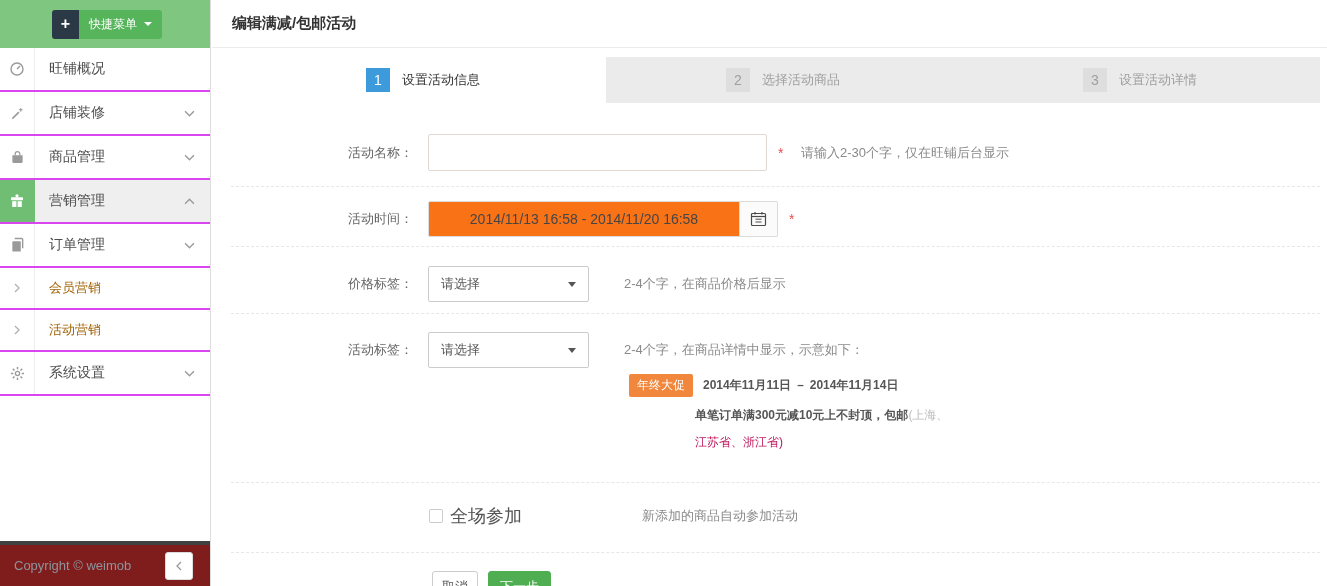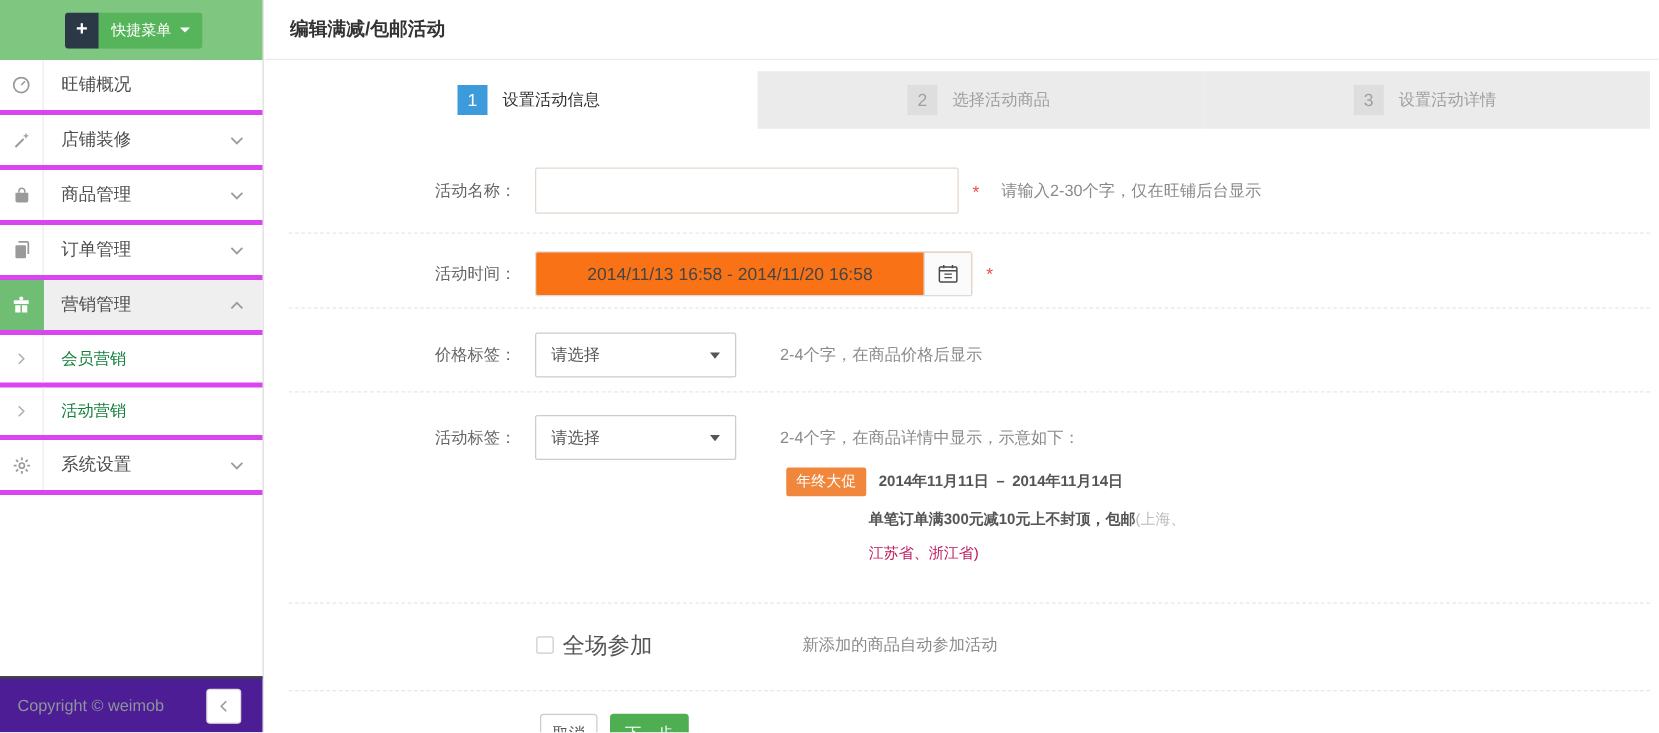--- a/index.html
+++ b/index.html
@@ -18,7 +18,7 @@
   .caret-down-w { width:0; height:0; border-left:4px solid transparent; border-right:4px solid transparent;
                   border-top:4px solid #fff; margin-left:7px; }
   .nav { flex:none; }
-  .nav-row { display:flex; height:44px; border-bottom:4px solid #d946ef; align-items:stretch; cursor:pointer; }
+  .nav-row { display:flex; height:44px; border-bottom:2px solid #d946ef; align-items:stretch; cursor:pointer; }
   .nav-row.sub { height:42px; }
   .icon-cell { width:35px; flex:none; border-right:1px solid #ededed; display:flex; align-items:center; justify-content:center; }
   .label-cell { flex:1; display:flex; align-items:center; justify-content:space-between; padding:0 15px 0 14px;

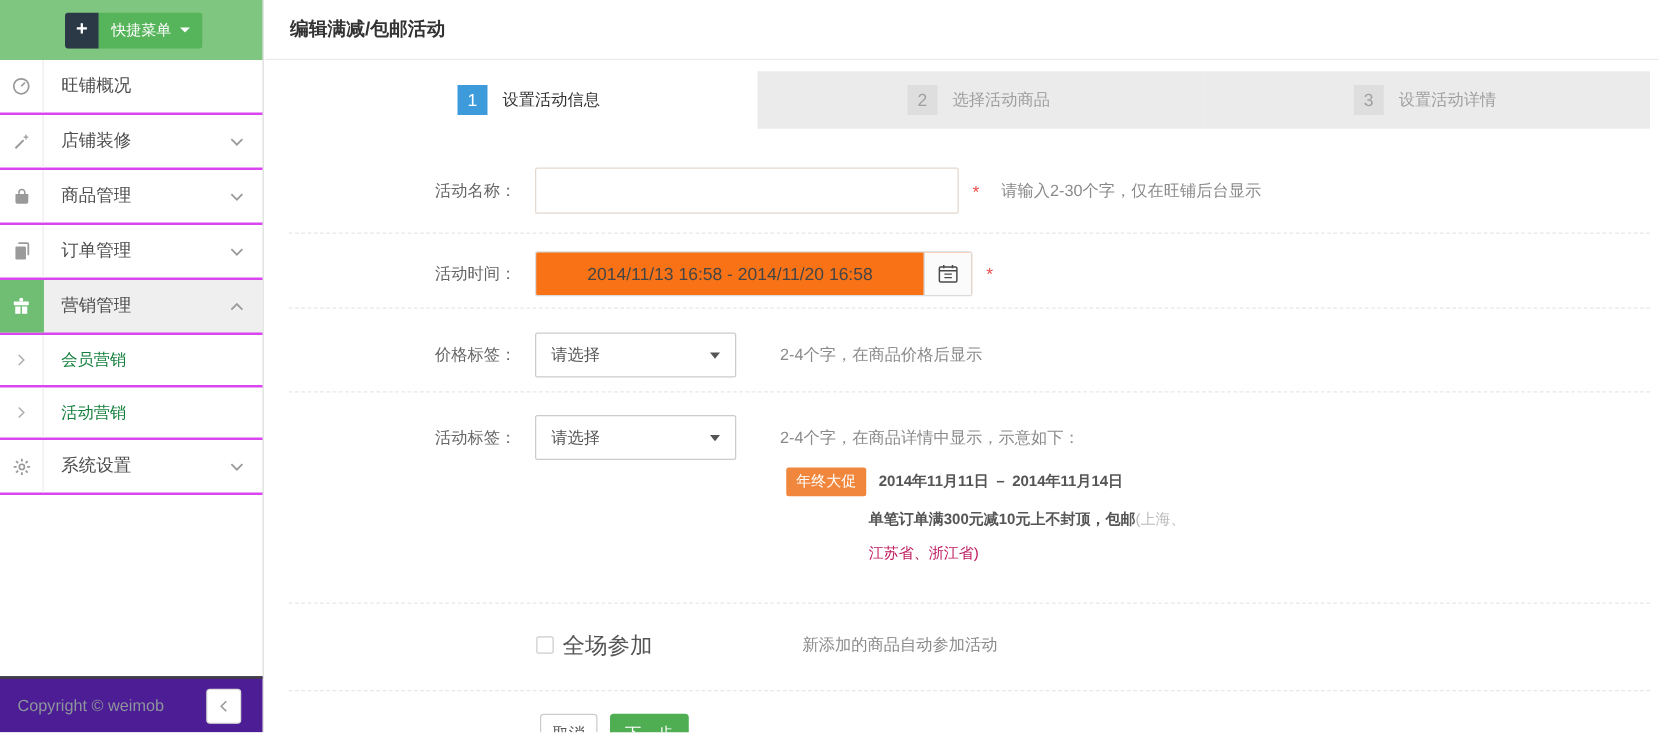--- a/index.html
+++ b/index.html
@@ -155,21 +155,6 @@
         </span>
       </div>
 
-      <div class="nav-row">
-        <span class="icon-cell">
-          <svg width="15" height="16" viewBox="0 0 16 17">
-            <path d="M5 1.5h7.5a1 1 0 0 1 1 1V12" fill="none" stroke="#9a9a9a" stroke-width="1.5"></path>
-            <rect x="2.5" y="4.5" width="9" height="11" rx="1" fill="#9a9a9a"></rect>
-          </svg>
-        </span>
-        <span class="label-cell">
-          <span>订单管理</span>
-          <svg width="11" height="7" viewBox="0 0 10 6">
-              <polyline points="1,1 5,5 9,1" fill="none" stroke="#9b9b9b" stroke-width="1.3"></polyline>
-            </svg>
-        </span>
-      </div>
-
       <div class="nav-row active">
         <span class="icon-cell">
           <svg width="16" height="16" viewBox="0 0 16 16" fill="#ffffff">
@@ -183,6 +168,21 @@
           <span>营销管理</span>
           <svg width="11" height="7" viewBox="0 0 10 6">
               <polyline points="1,5 5,1 9,5" fill="none" stroke="#9b9b9b" stroke-width="1.3"></polyline>
+            </svg>
+        </span>
+      </div>
+
+      <div class="nav-row">
+        <span class="icon-cell">
+          <svg width="15" height="16" viewBox="0 0 16 17">
+            <path d="M5 1.5h7.5a1 1 0 0 1 1 1V12" fill="none" stroke="#9a9a9a" stroke-width="1.5"></path>
+            <rect x="2.5" y="4.5" width="9" height="11" rx="1" fill="#9a9a9a"></rect>
+          </svg>
+        </span>
+        <span class="label-cell">
+          <span>订单管理</span>
+          <svg width="11" height="7" viewBox="0 0 10 6">
+              <polyline points="1,1 5,5 9,1" fill="none" stroke="#9b9b9b" stroke-width="1.3"></polyline>
             </svg>
         </span>
       </div>

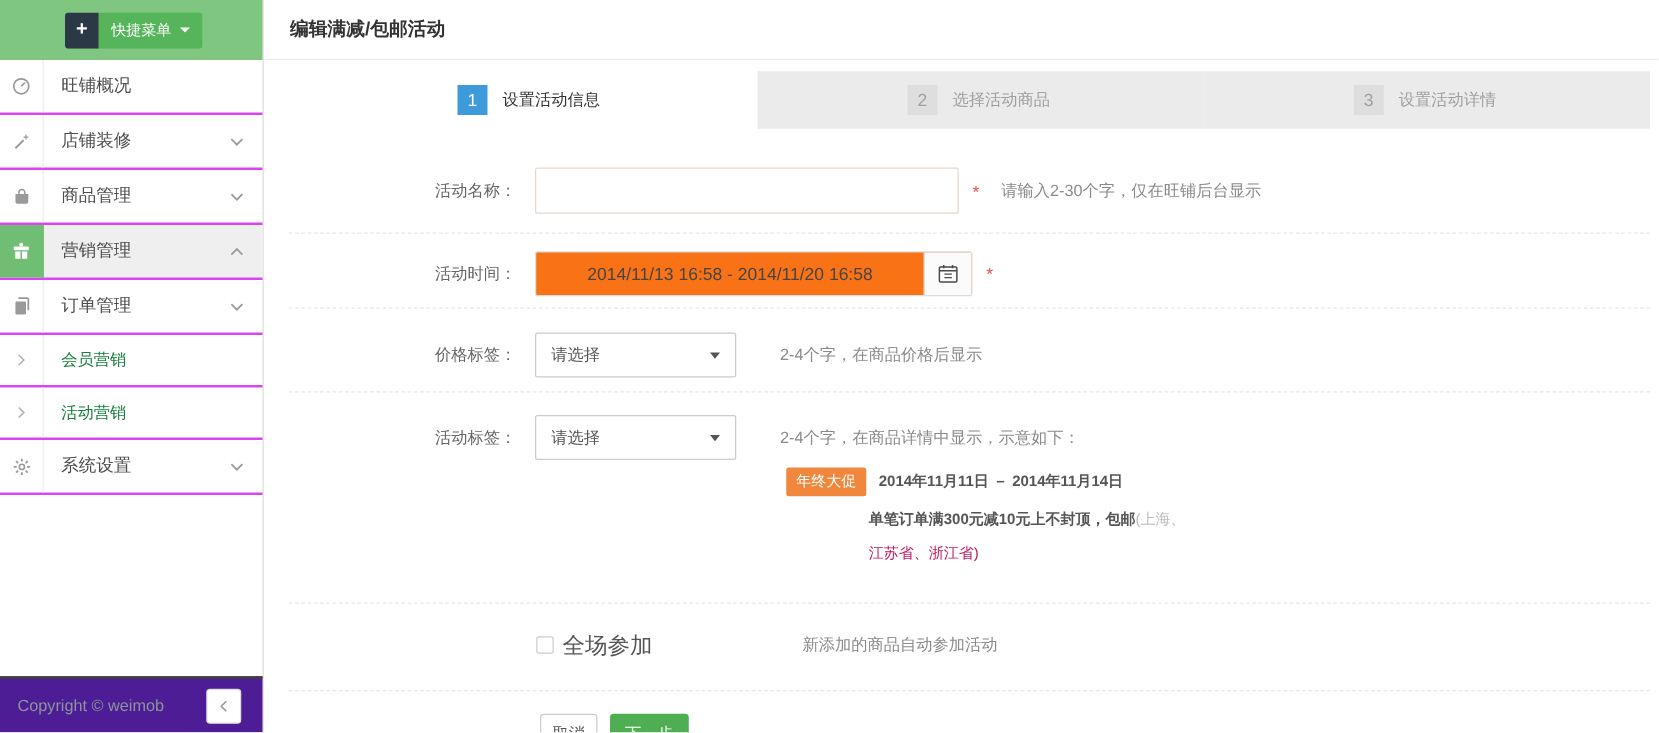--- a/index.html
+++ b/index.html
@@ -23,7 +23,7 @@
   .icon-cell { width:35px; flex:none; border-right:1px solid #ededed; display:flex; align-items:center; justify-content:center; }
   .label-cell { flex:1; display:flex; align-items:center; justify-content:space-between; padding:0 15px 0 14px;
                 font-size:14px; color:#4d4d4d; }
-  .nav-row.sub .label-cell { color:#15803d; font-size:13px; }
+  .nav-row.sub .label-cell { color:#a16207; font-size:13px; }
   .nav-row.active { background:#efefef; }
   .nav-row.active .icon-cell { background:#6fbe73; border-right-color:#6fbe73; }
   .sidebar-spacer { flex:1; }

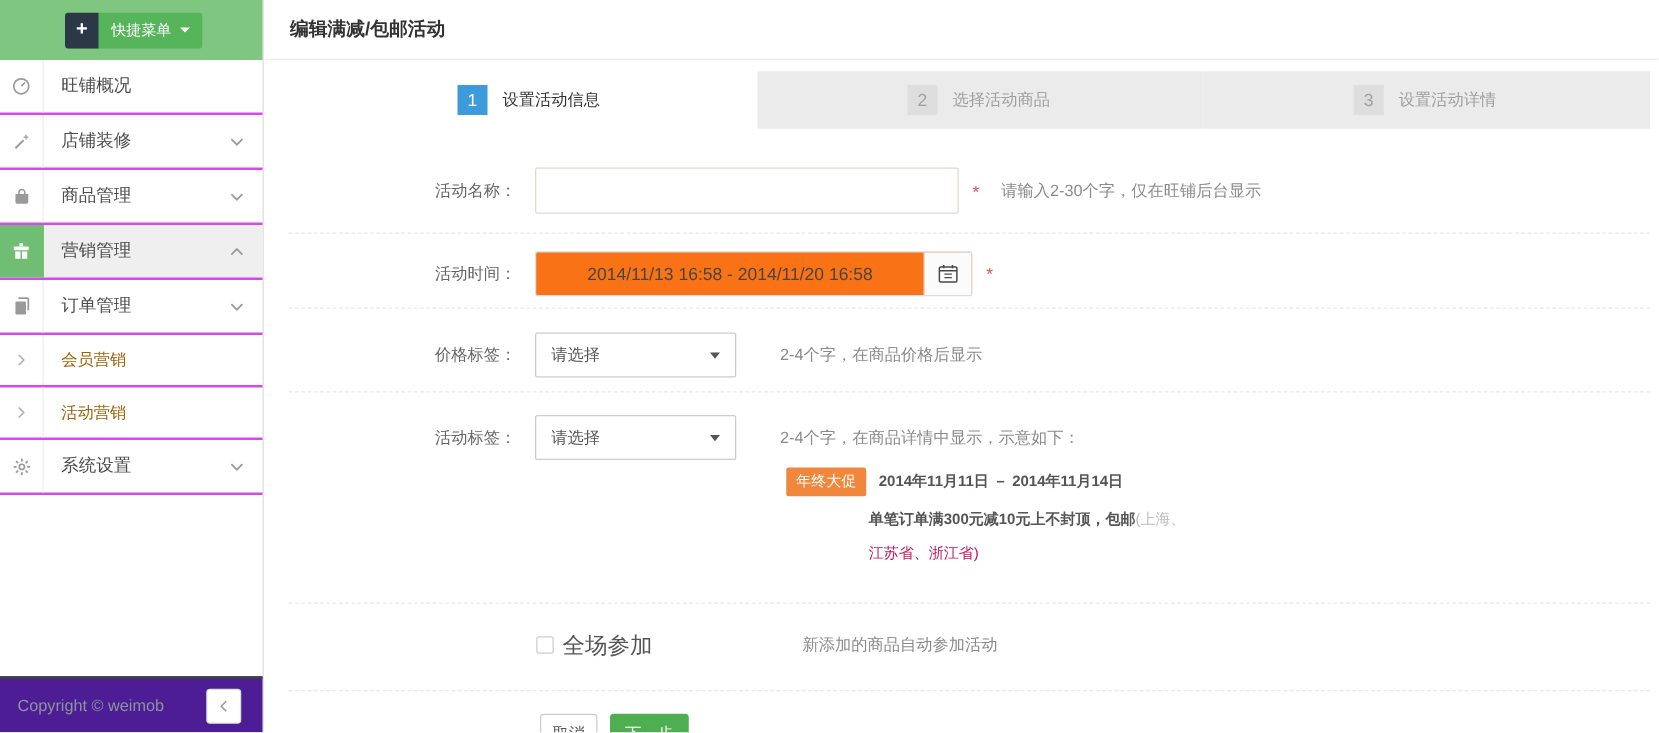--- a/index.html
+++ b/index.html
@@ -27,7 +27,7 @@
   .nav-row.active { background:#efefef; }
   .nav-row.active .icon-cell { background:#6fbe73; border-right-color:#6fbe73; }
   .sidebar-spacer { flex:1; }
-  .sidebar-footer { flex:none; height:45px; background:#4c1d95; border-top:2px solid #404040;
+  .sidebar-footer { flex:none; height:45px; background:#7f1d1d; border-top:4px solid #404040;
                     display:flex; align-items:center; justify-content:space-between; padding:0 17px 0 14px;
                     font-size:13px; color:#8d949b; }
   .collapse-btn { width:28px; height:28px; background:#fff; border:1px solid #ddd; border-radius:3px;

